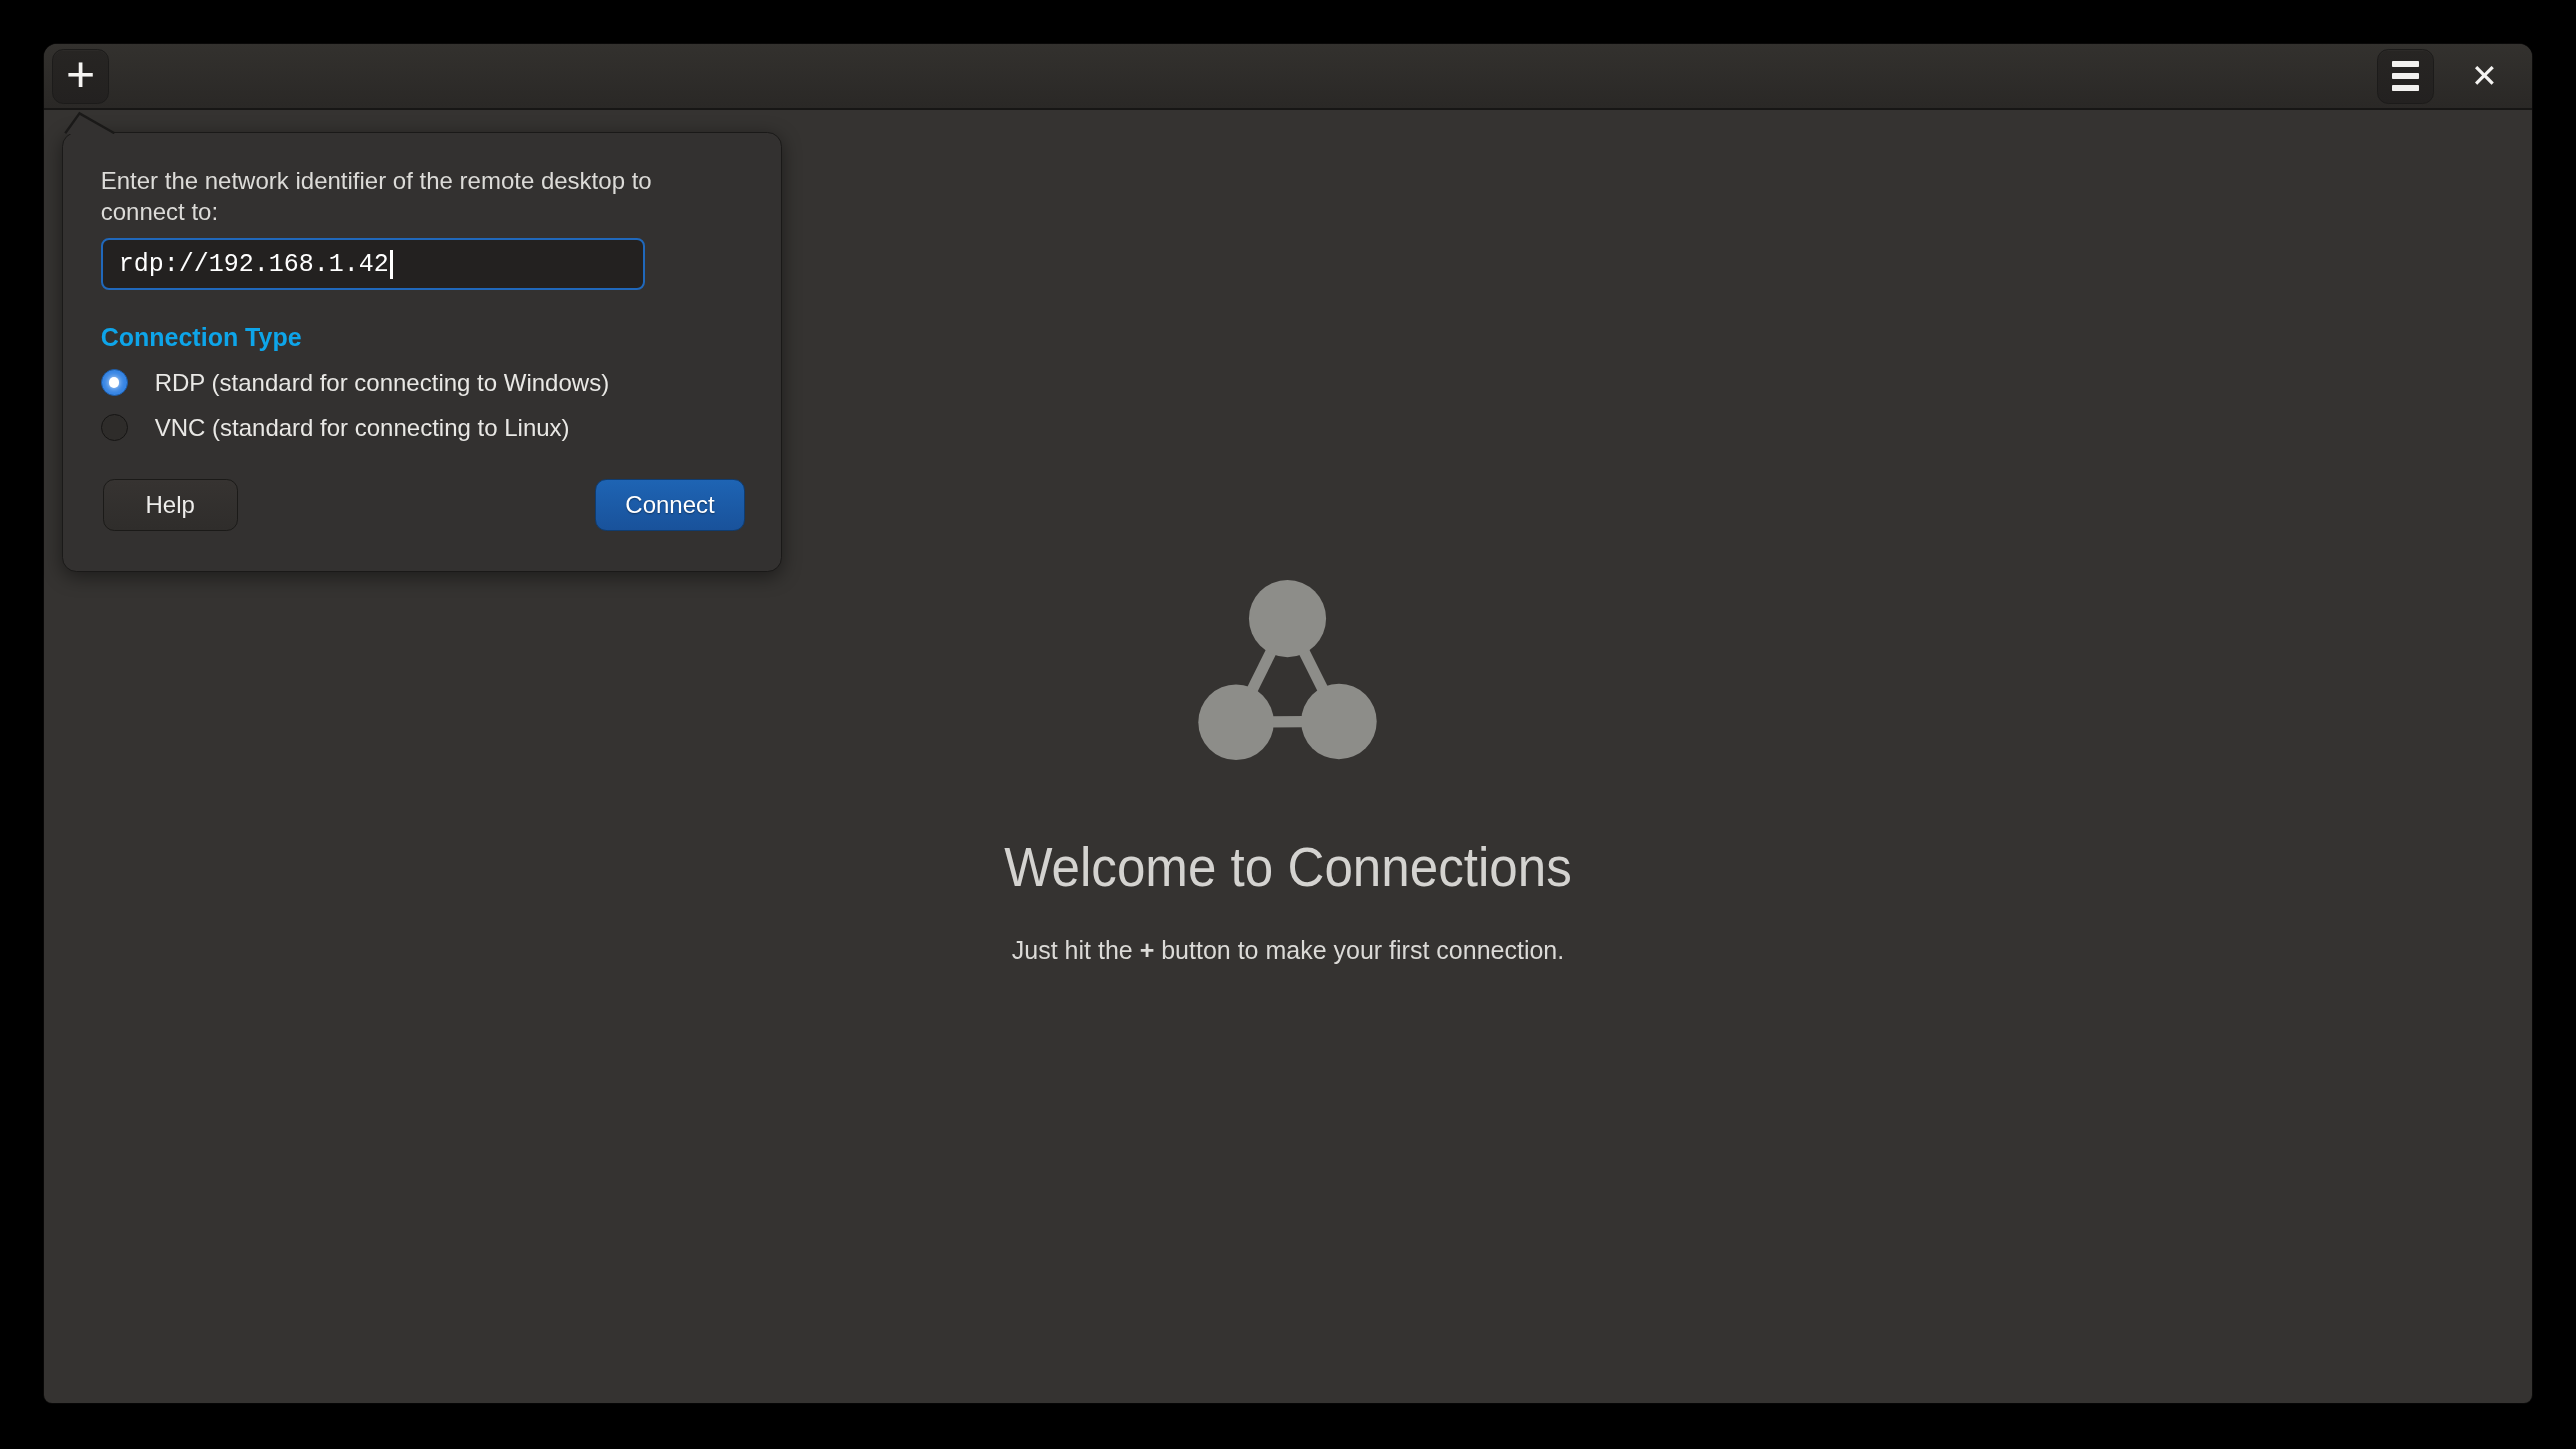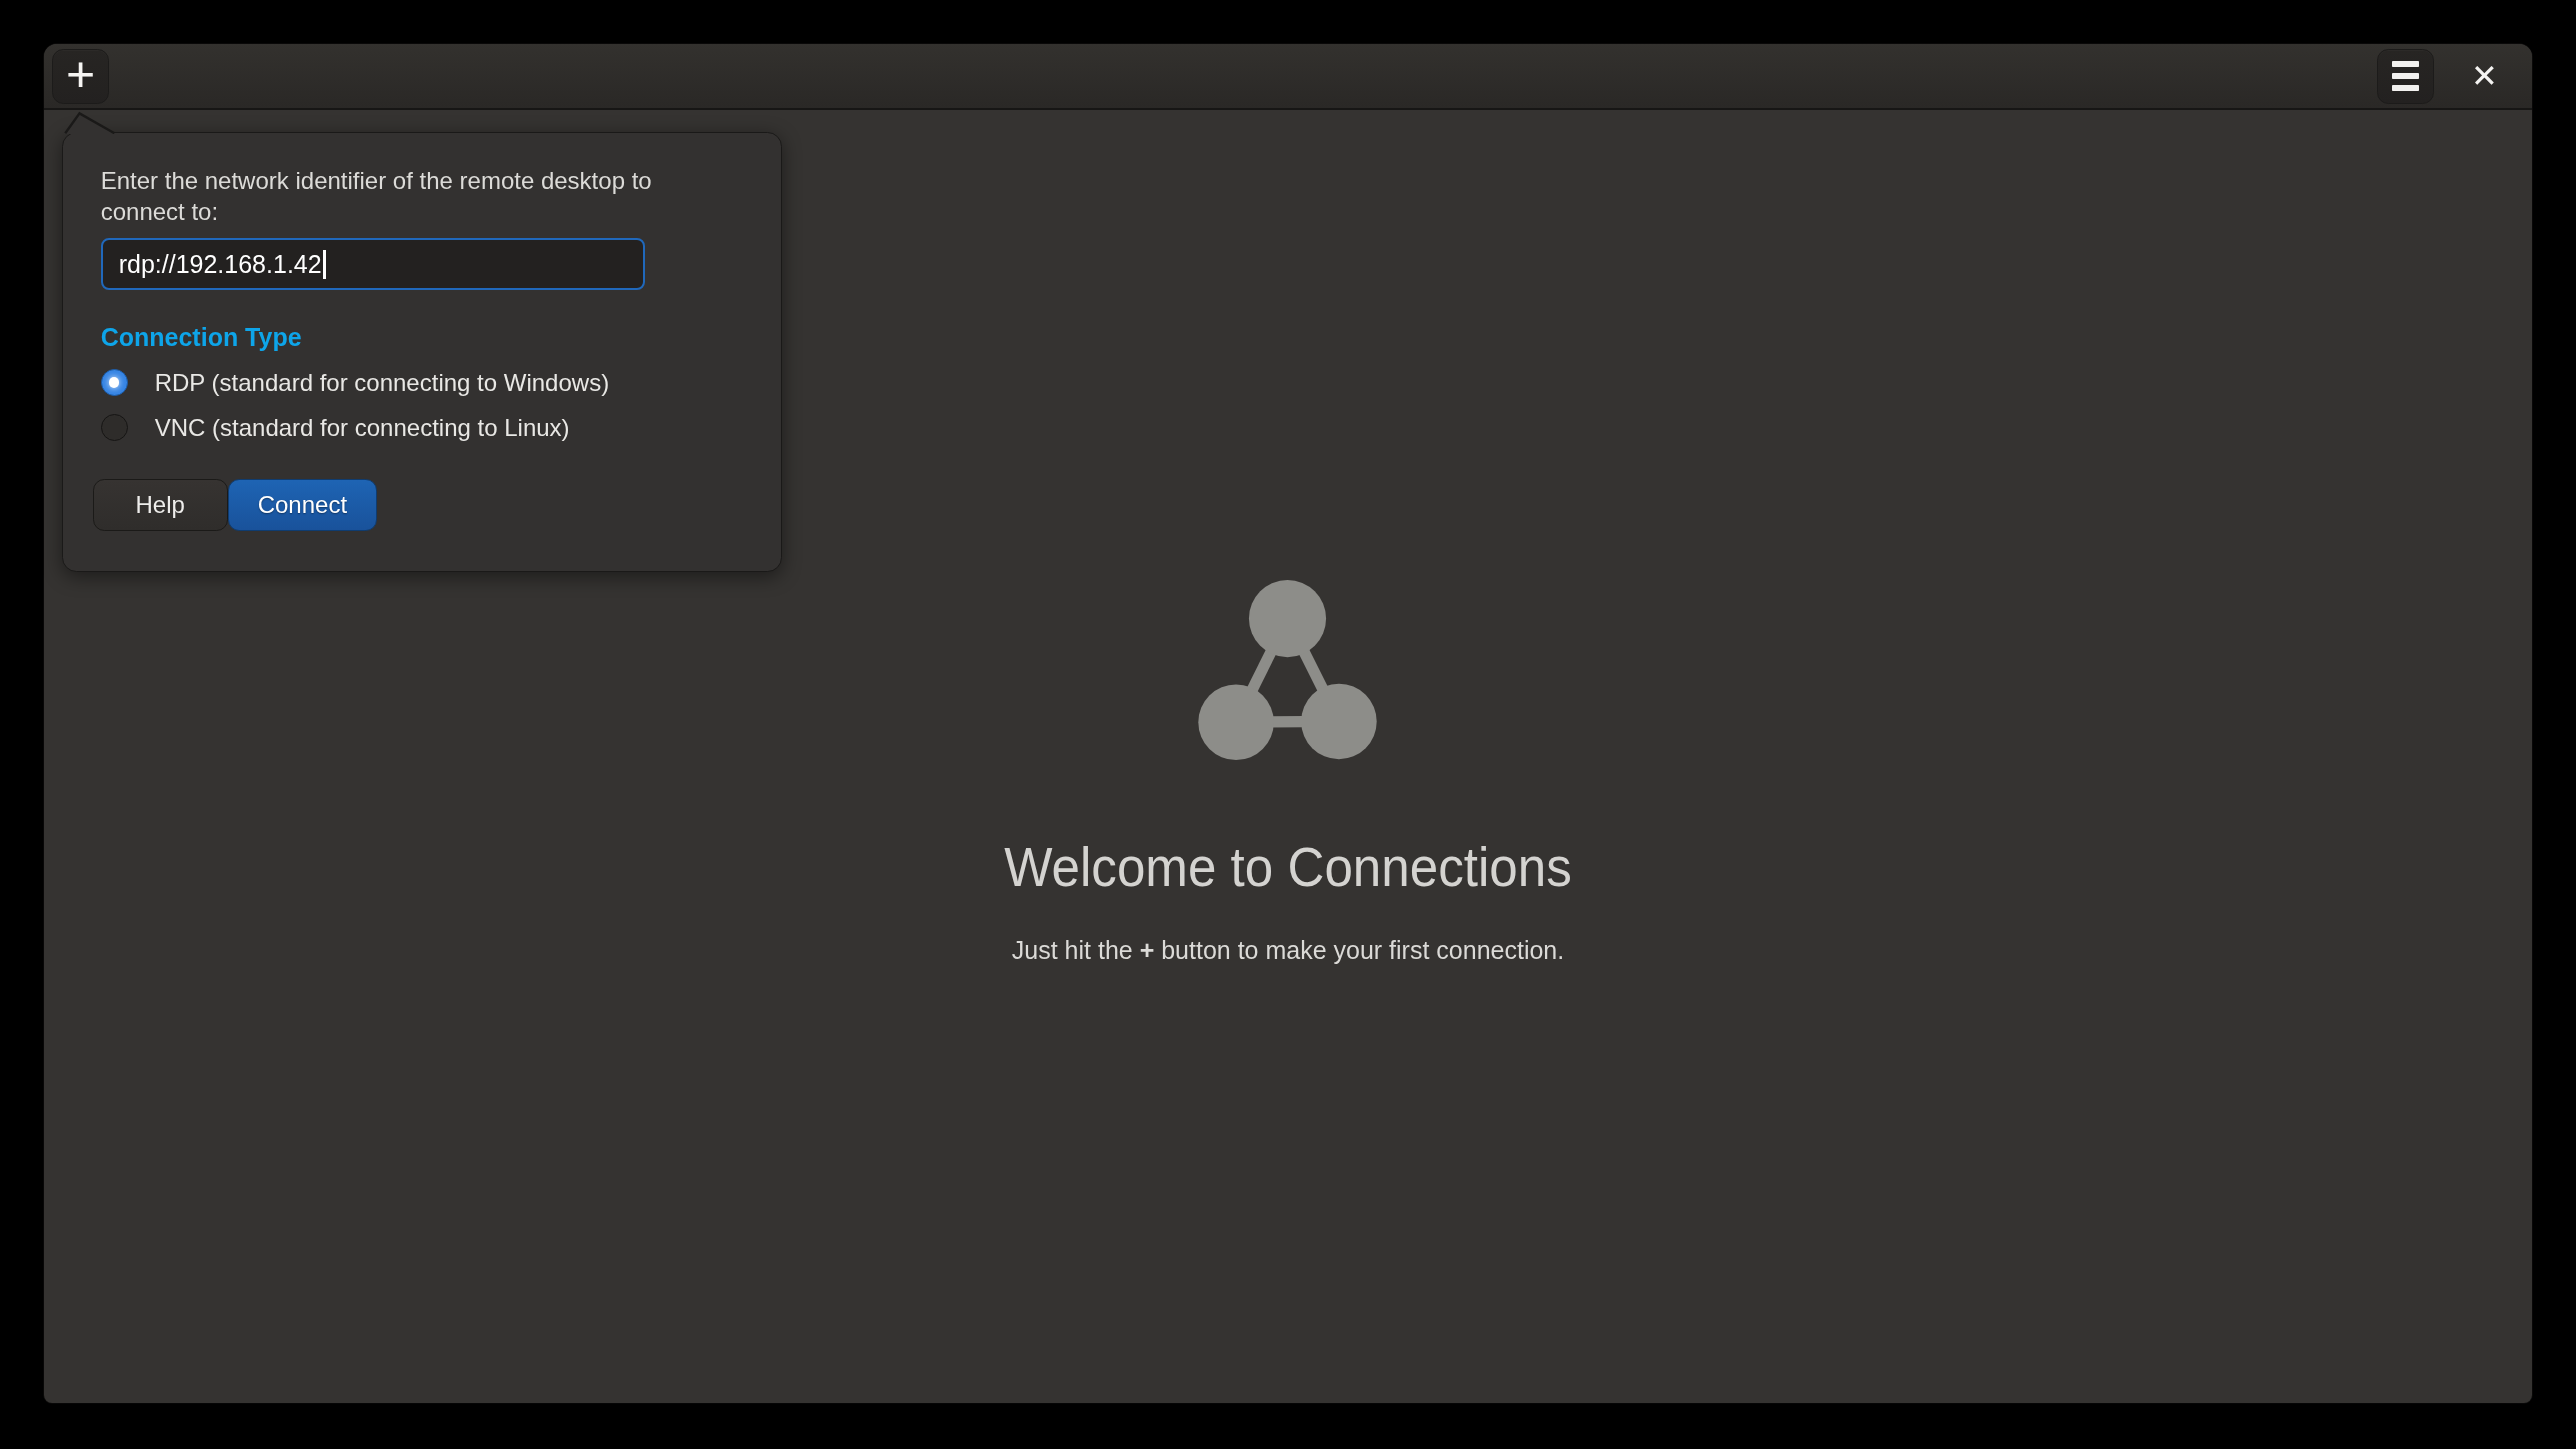--- a/index.html
+++ b/index.html
@@ -123,6 +123,7 @@
   .entry-text {
     color: #ffffff;
     font-size: 25px;
+    font-family: Liberation Mono, monospace;
   }
   .caret {
     display: inline-block;

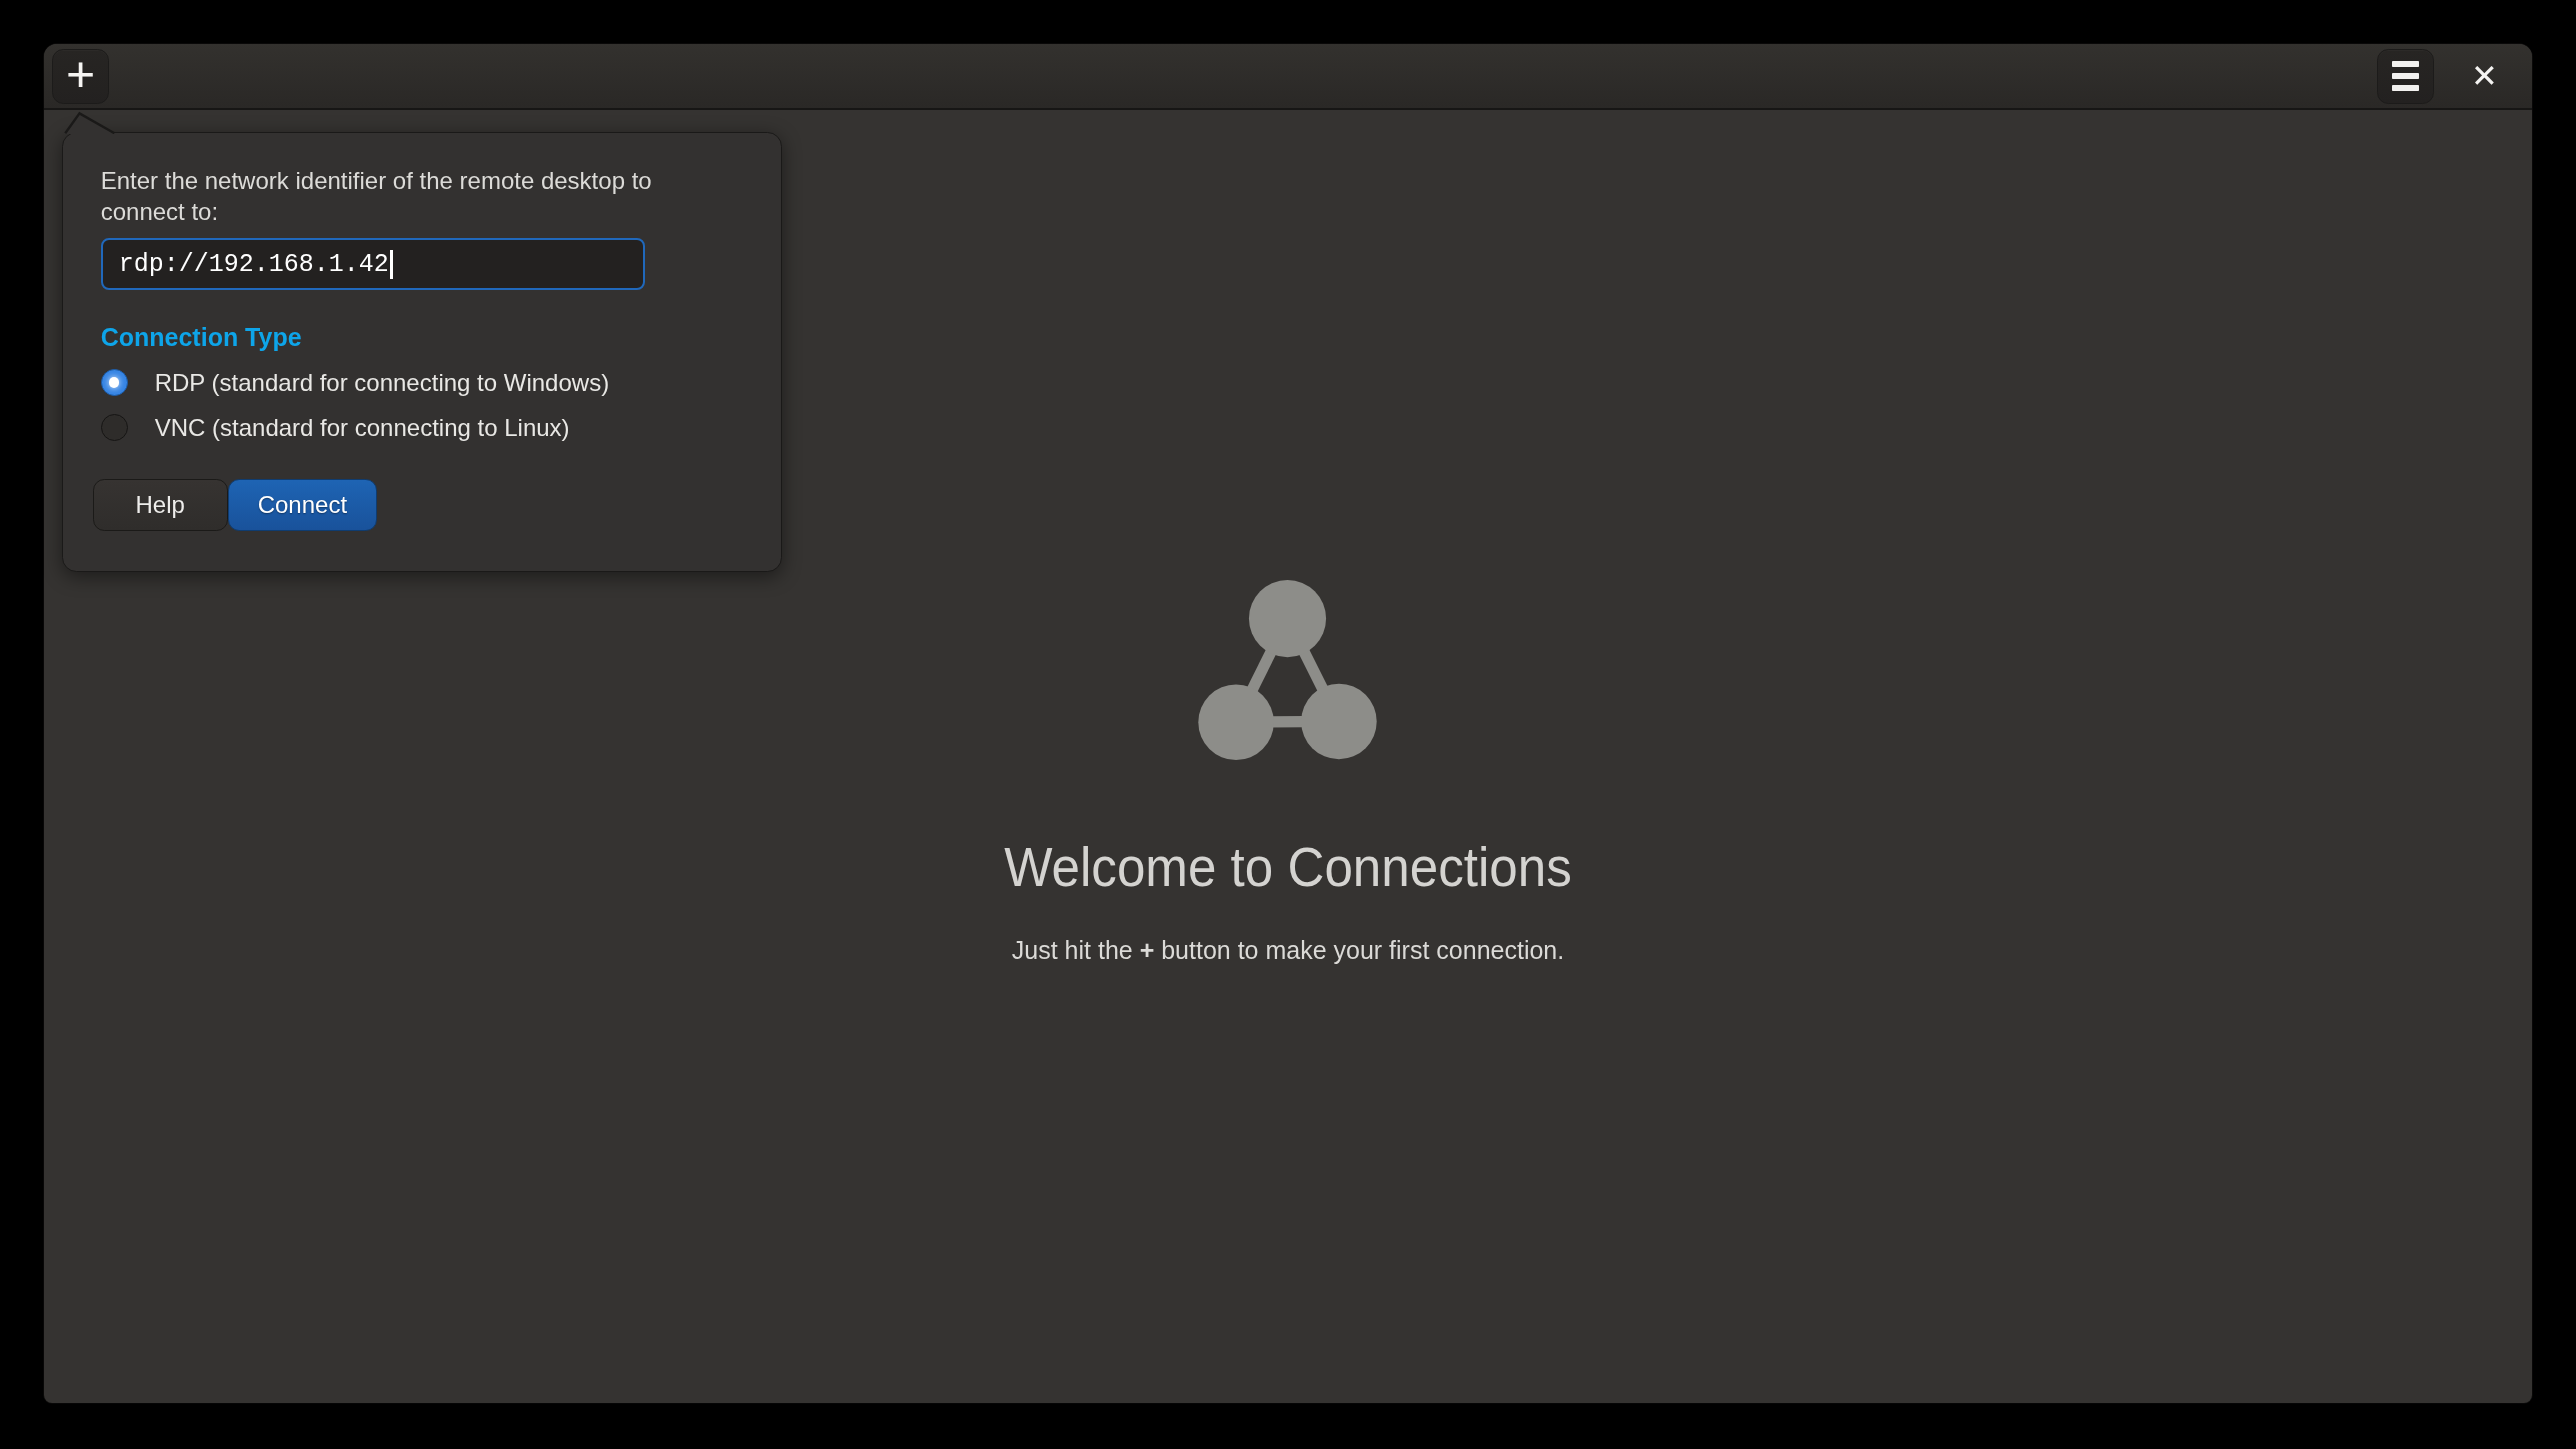--- a/index.html
+++ b/index.html
@@ -177,9 +177,10 @@
   }
   .popover-actions {
     position: absolute;
-    left: 30px; right: 36px; top: 346px;
-    display: flex;
-    justify-content: flex-start;
+    left: 40px; right: 36px; top: 346px;
+    display: flex;
+    justify-content: space-between;
+    gap: 40px;
   }
   .btn {
     height: 52px;

